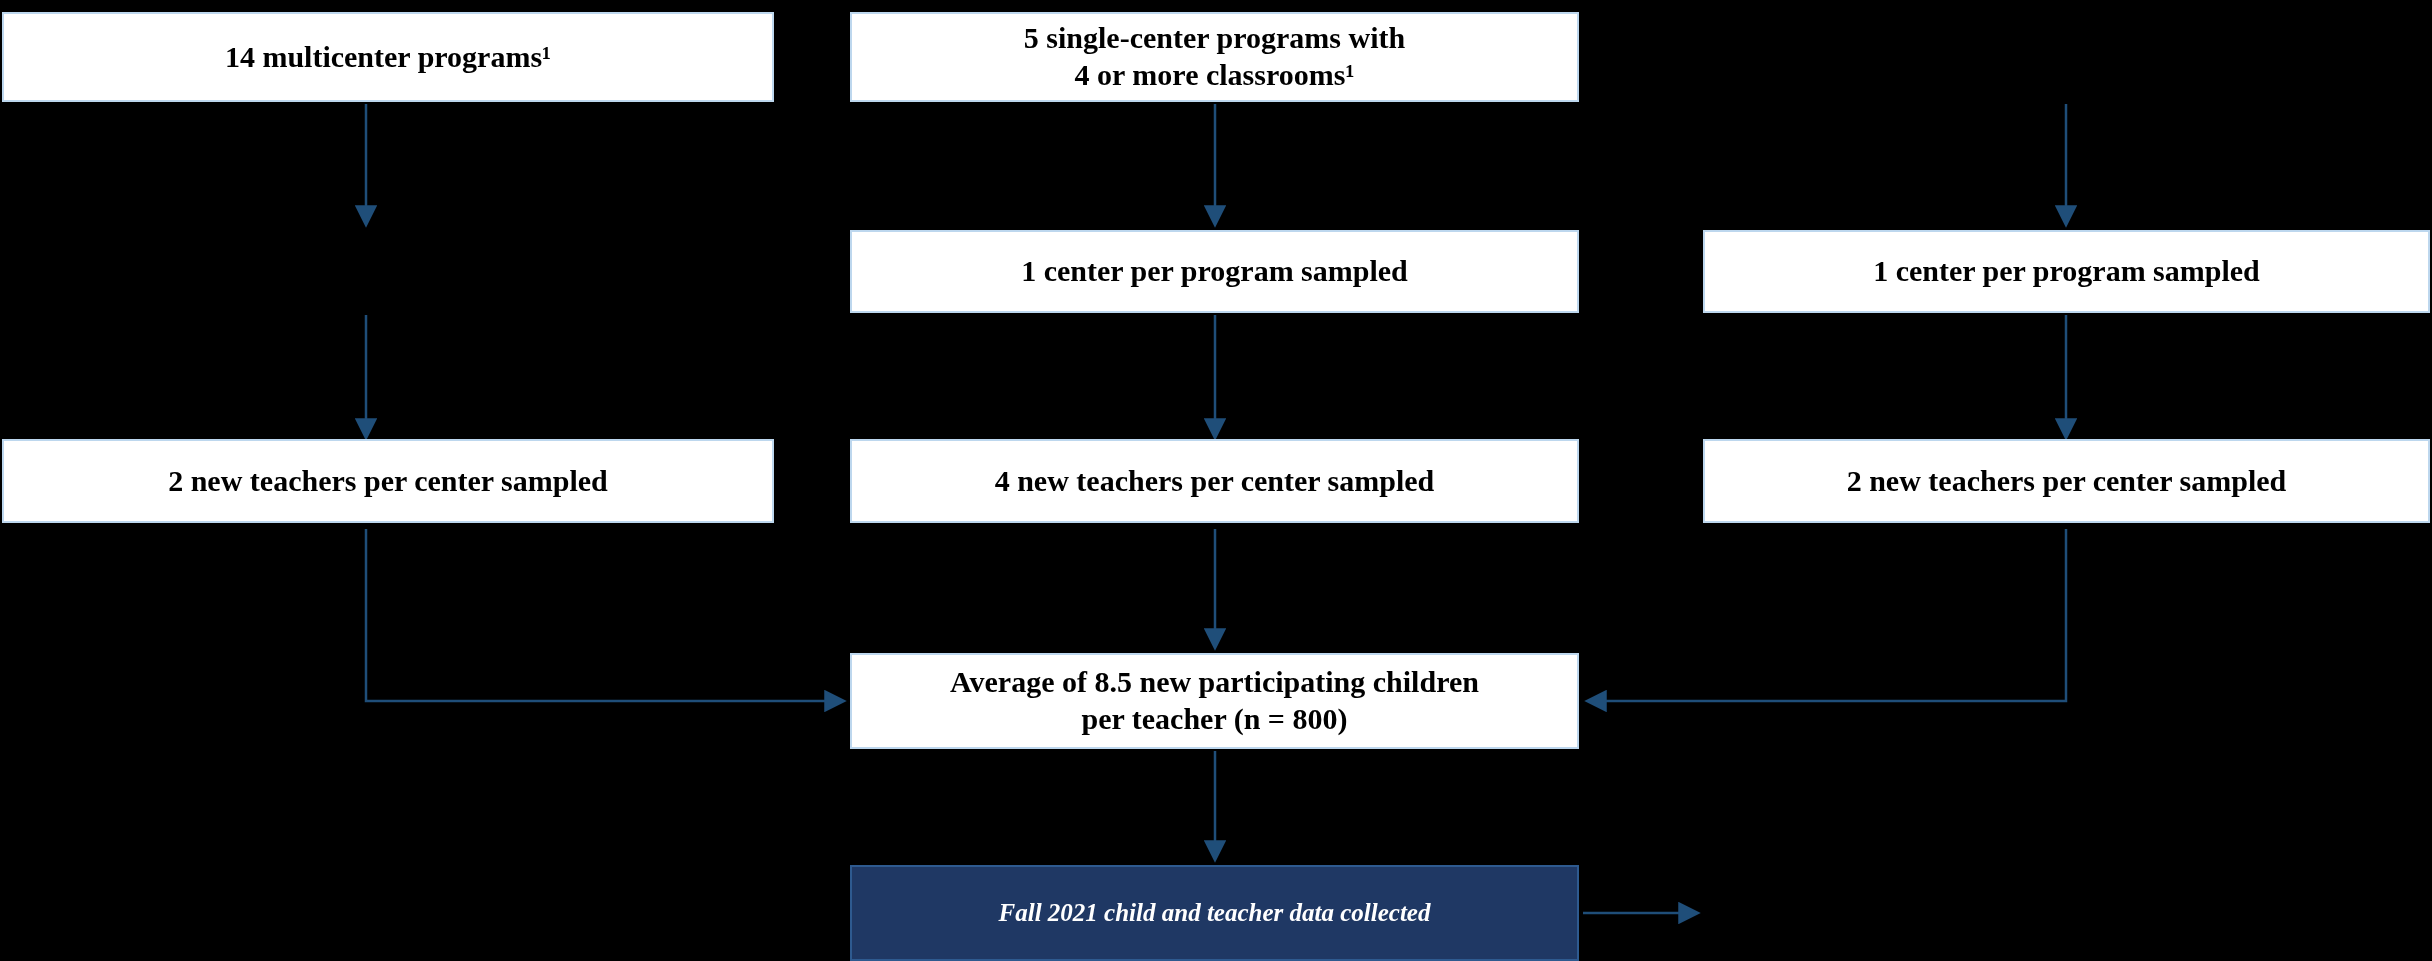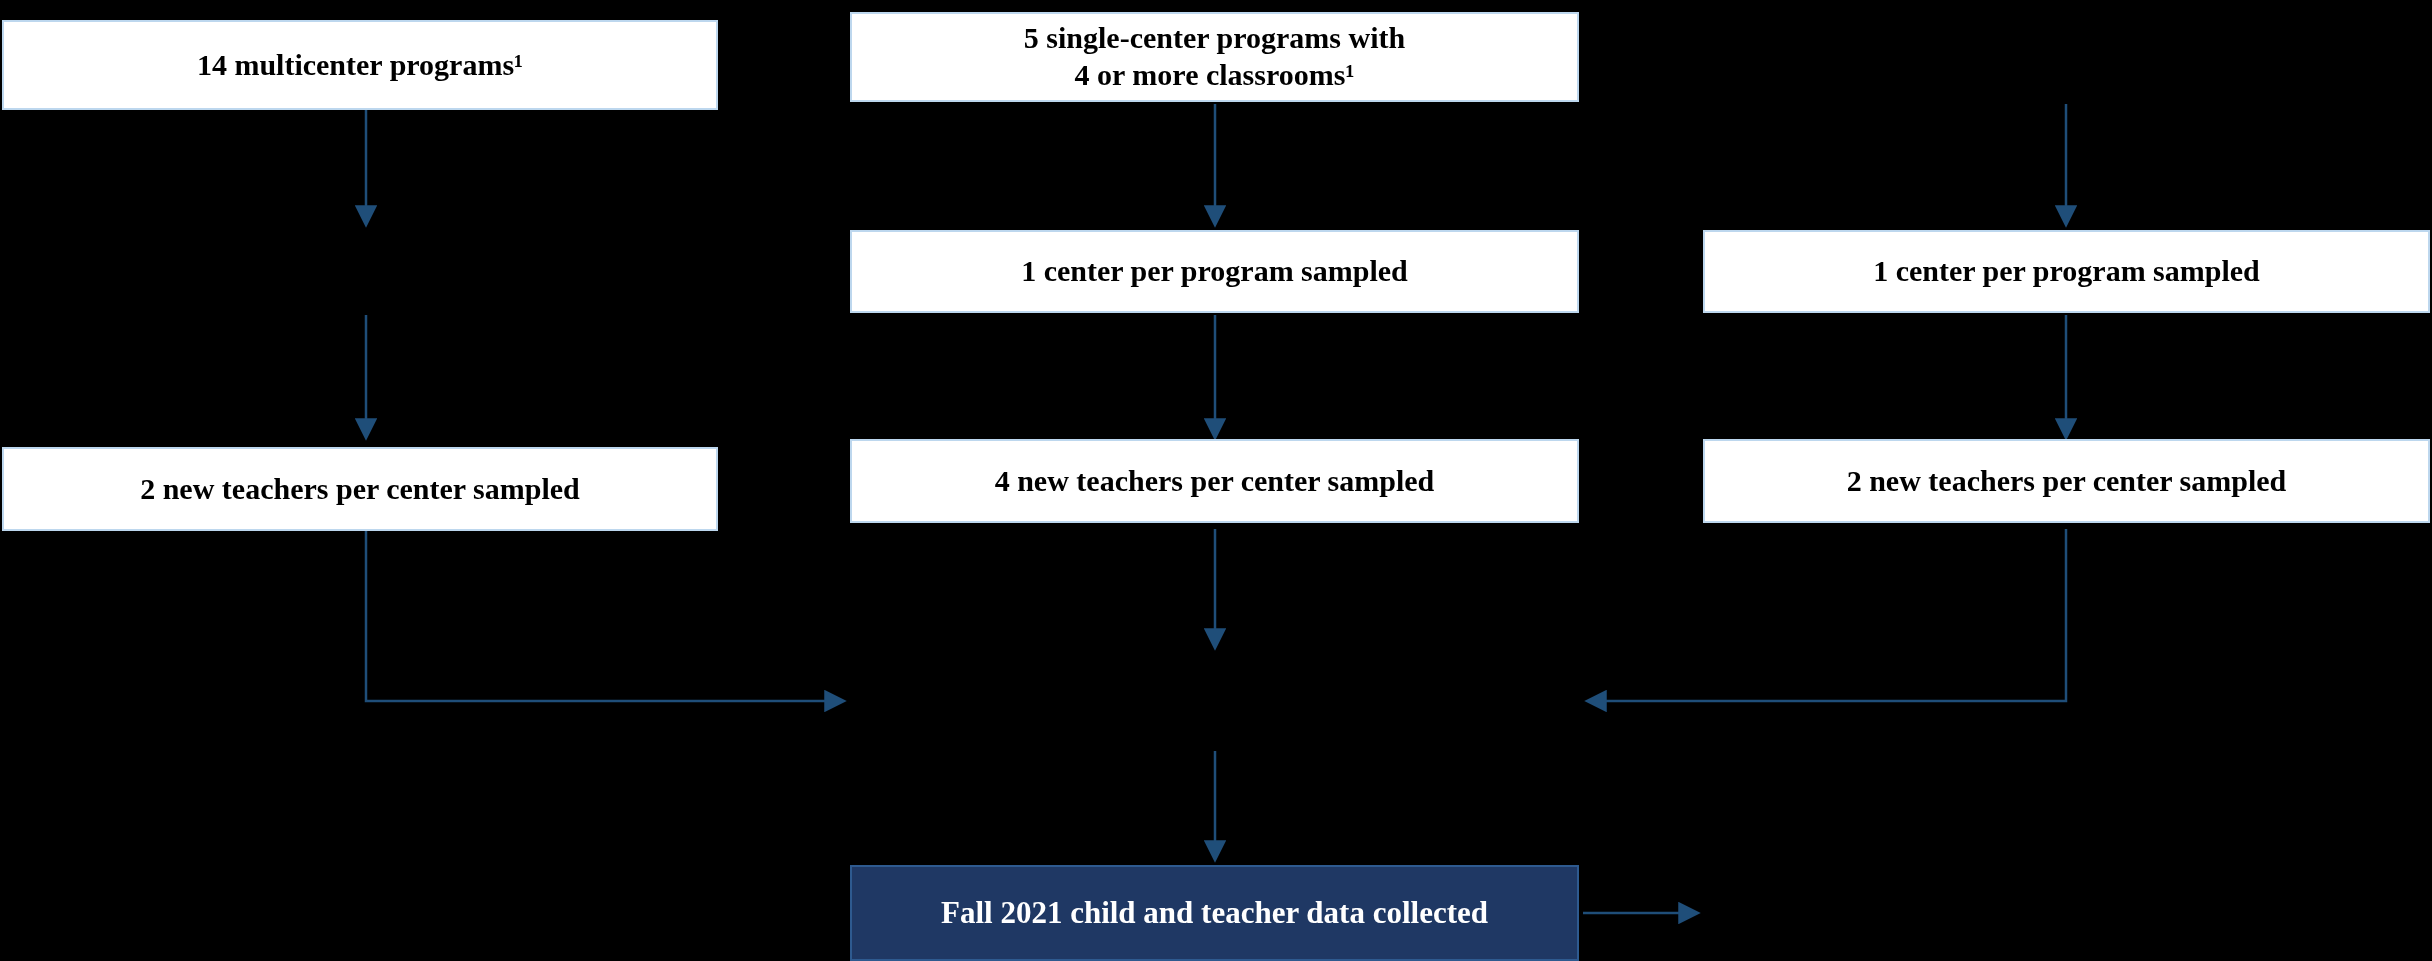--- a/index.html
+++ b/index.html
@@ -41,7 +41,7 @@
     font-size:31px;
   }
   
-  .c1{left:2px;width:716px;margin-top:8px;}
+  .c1{left:2px;width:772px;}
   .c2{left:850px;width:729px;}
   .c3{left:1703px;width:727px;}
   .r1{top:12px;height:90px;}

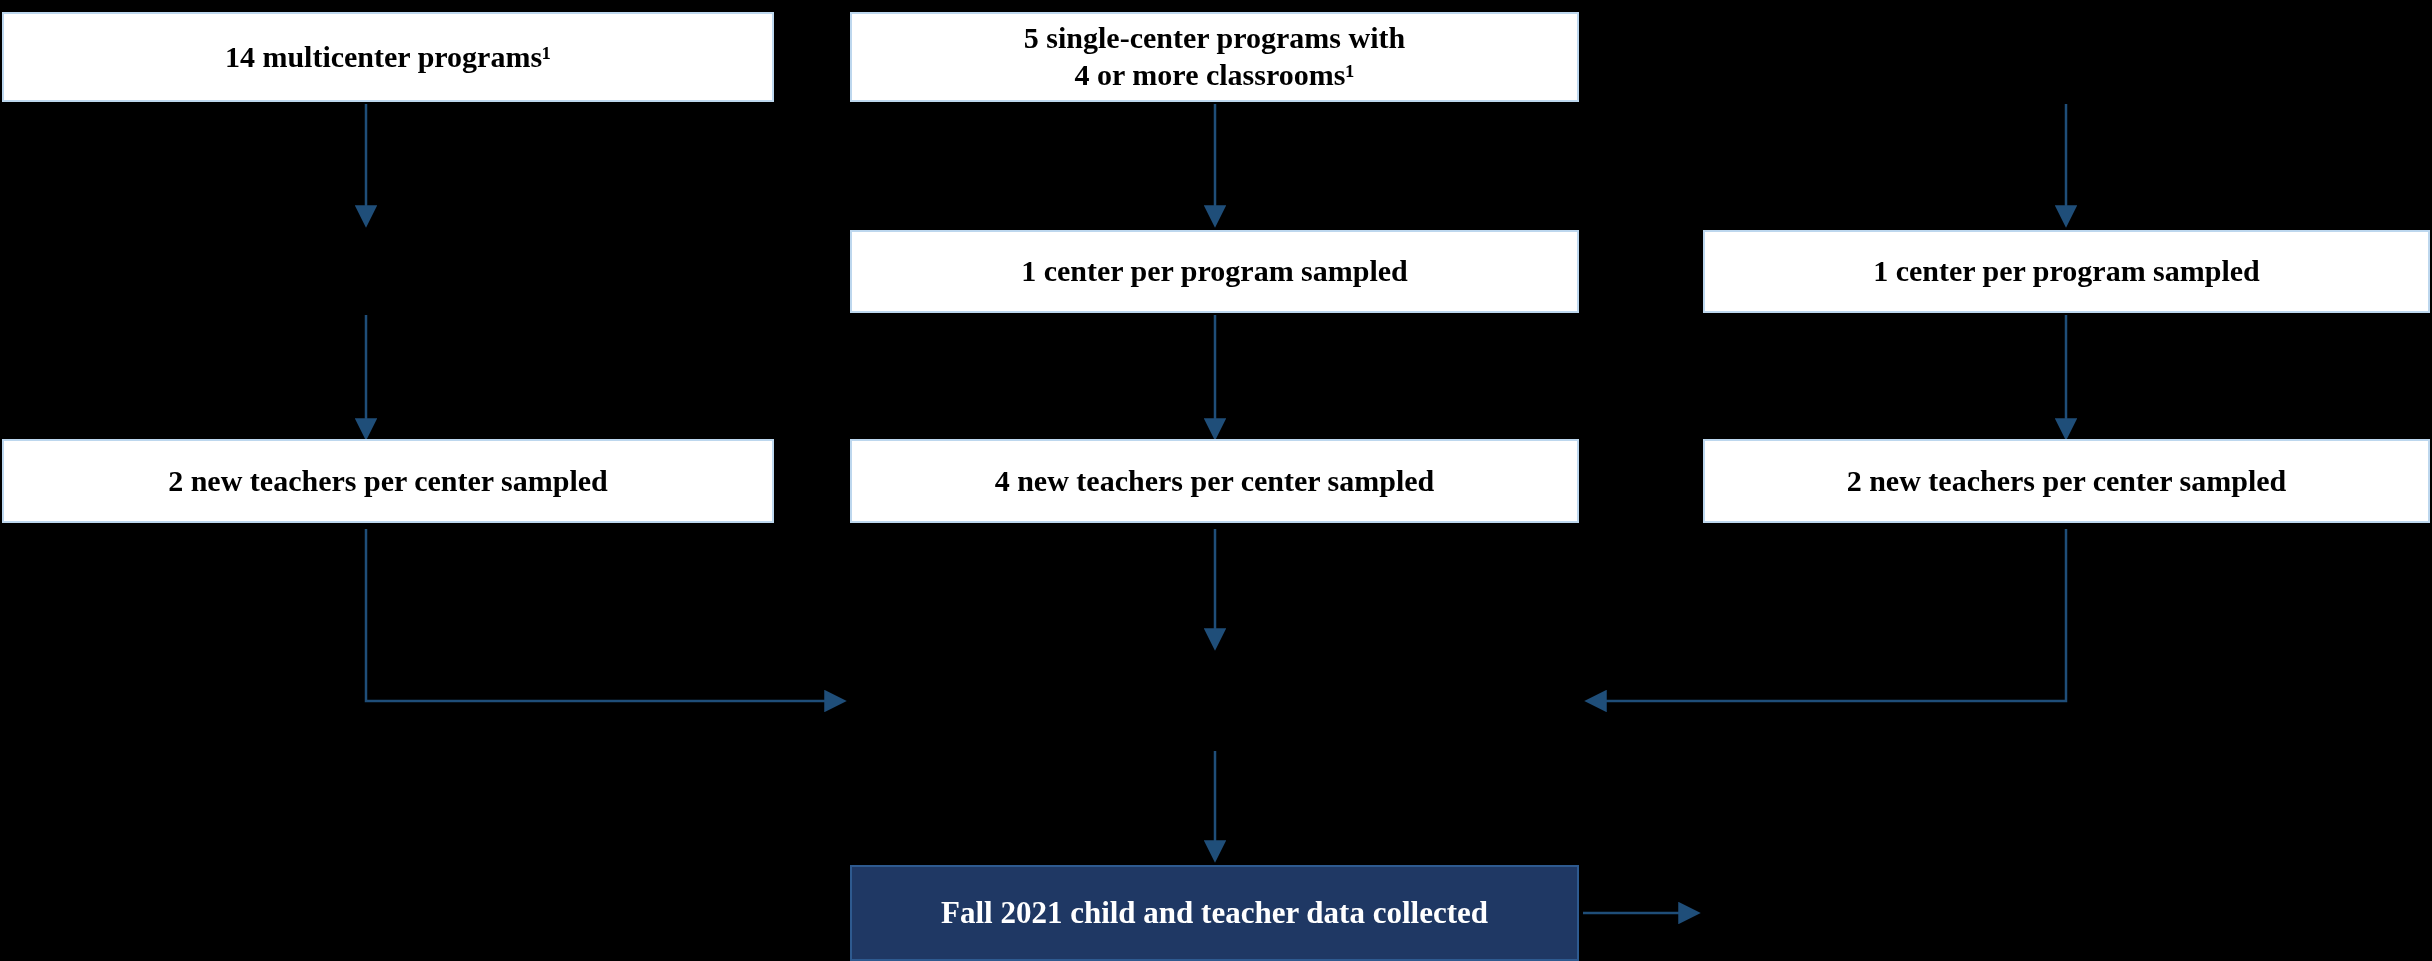--- a/index.html
+++ b/index.html
@@ -97,6 +97,8 @@
   <div class="flow-box c3 r2">1 center per program sampled</div>
   <div class="flow-box c3 r3">2 new teachers per center sampled</div>
 
+  <div class="flow-box c2 r-merge">Average of 8.5 new participating children
+per teacher (n = 800)</div>
 
   <div class="flow-box dark c2 r-out">Fall 2021 child and teacher data collected</div>
 

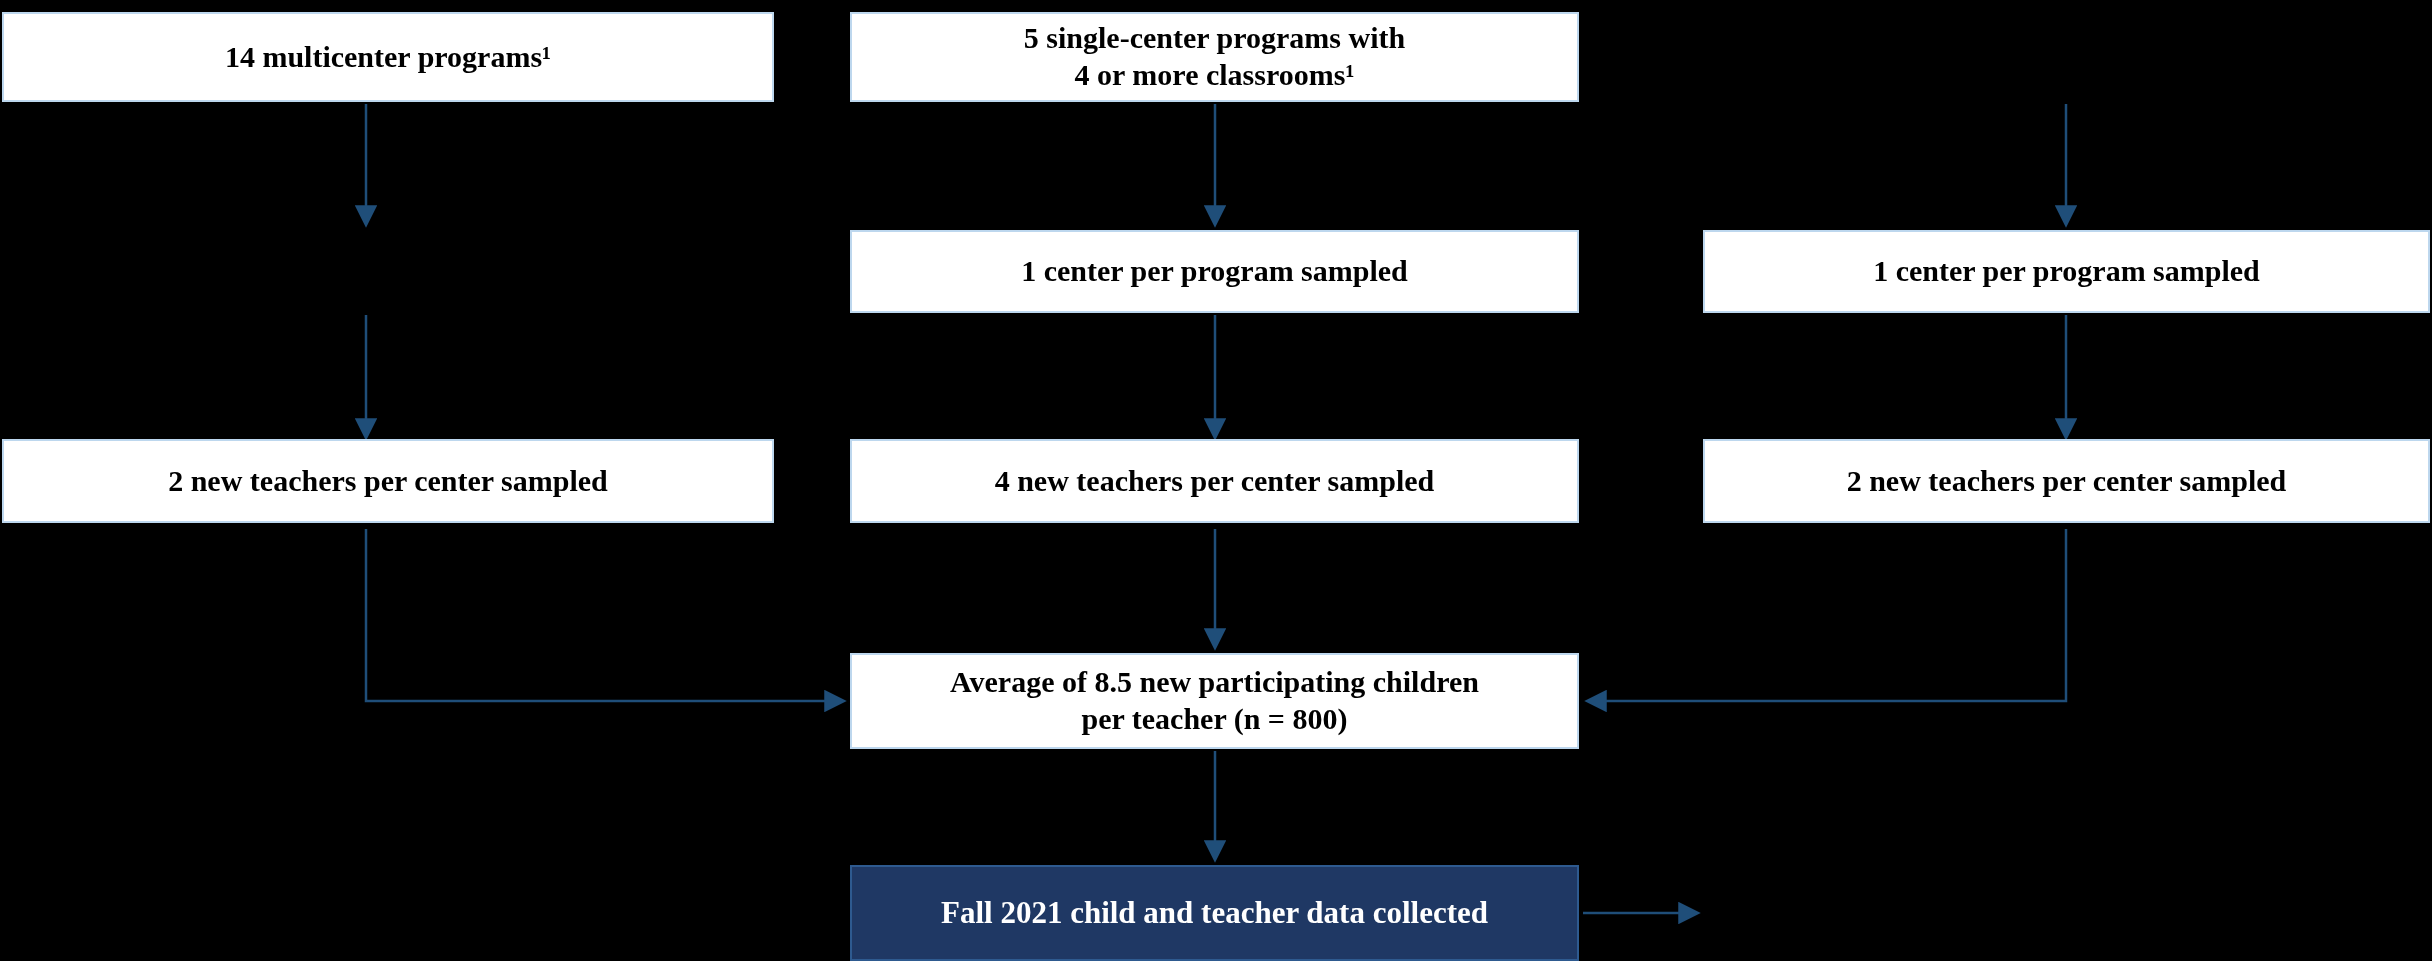--- a/index.html
+++ b/index.html
@@ -38,7 +38,8 @@
     background:var(--dark-box-bg);
     border:2px solid var(--dark-box-border);
     color:var(--dark-box-text);
-    font-size:31px;
+    font-size:25px;
+    font-style:italic;
   }
   
   .c1{left:2px;width:772px;}

